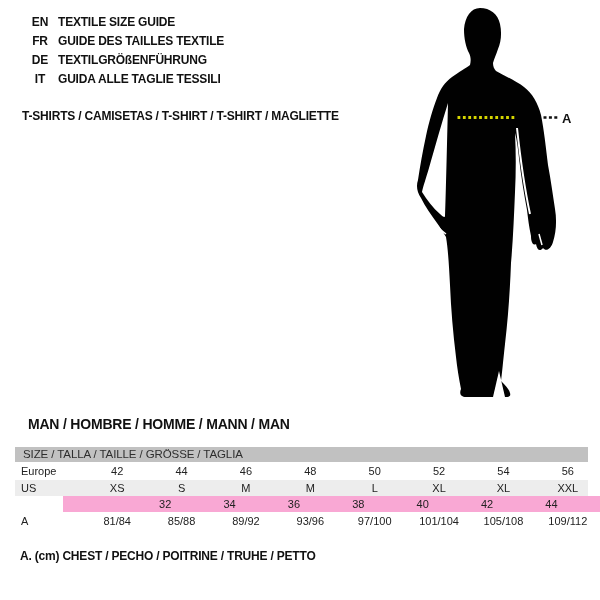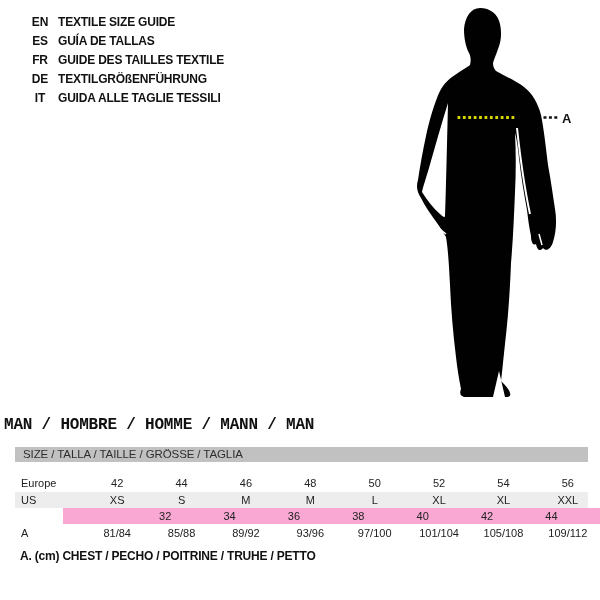--- a/index.html
+++ b/index.html
@@ -43,10 +43,6 @@
     <div class="lang-row">
       <span class="lang-code">EN</span>
       <span class="lang-label">TEXTILE SIZE GUIDE</span>
-    </div>
-    <div class="lang-row">
-      <span class="lang-code">ES</span>
-      <span class="lang-label">GUÍA DE TALLAS</span>
     </div>
     <div class="lang-row">
       <span class="lang-code">FR</span>

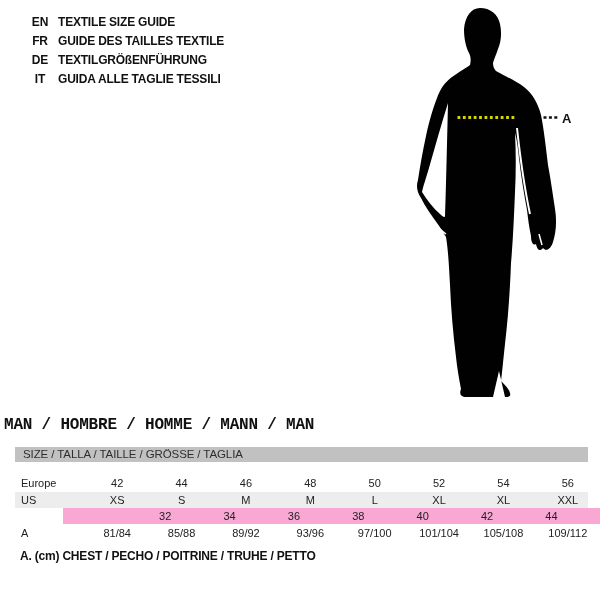--- a/index.html
+++ b/index.html
@@ -59,6 +59,7 @@
   </div>
 
   <div class="category-block">
+    <div class="category-line">T-SHIRTS / CAMISETAS / T-SHIRT / T-SHIRT / MAGLIETTE</div>
   </div>
 
   <svg class="figure-svg" viewBox="405 5 170 395" aria-hidden="true">

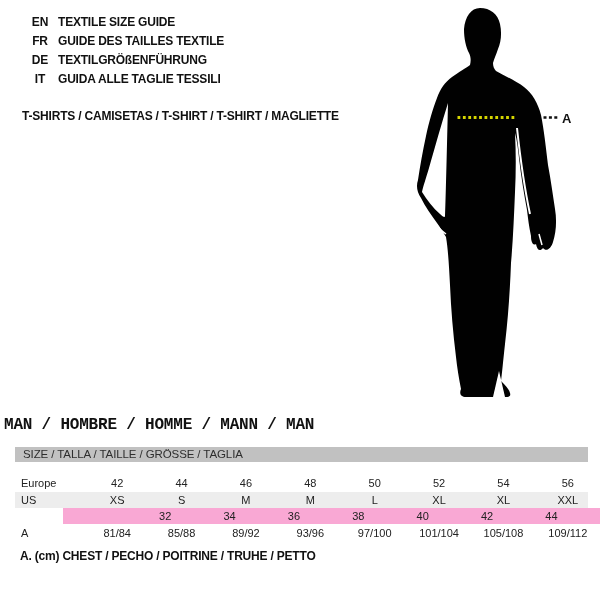--- a/index.html
+++ b/index.html
@@ -18,7 +18,7 @@
   
   .figure-svg { position:absolute; left:405px; top:5px; width:170px; height:395px; }
   
-  .section-title { position:absolute; left:4px; top:416px; font-size:16px; font-weight:700; letter-spacing:-0.2px;font-family:Liberation Mono, monospace; }
+  .section-title { position:absolute; left:28px; top:416px; font-size:14px; font-weight:700; letter-spacing:-0.2px; }
   
   .size-table { position:absolute; left:15px; top:447px; font-size:11px; color:#222; }
   .st-header { width:573px; height:15px; line-height:15px; padding-left:8px; box-sizing:border-box;

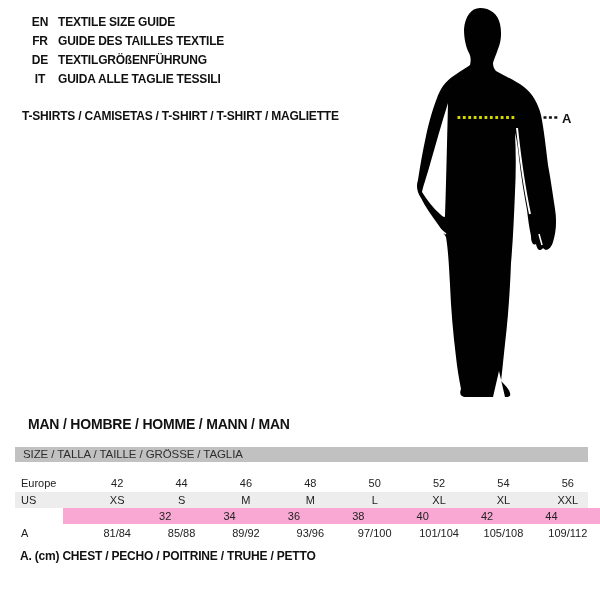--- a/index.html
+++ b/index.html
@@ -24,7 +24,7 @@
   .st-header { width:573px; height:15px; line-height:15px; padding-left:8px; box-sizing:border-box;
                font-size:11.5px; color:#2e2e2e; letter-spacing:-0.1px; white-space:nowrap; }
   .st-row { display:flex; width:573px; align-items:center; }
-  .st-row.r-europe { height:18px;margin-top:12px; }
+  .st-row.r-europe { height:18px; }
   .st-row.r-us     { height:16px; }
   .st-row.r-num    { height:16px; }
   .st-row.r-a      { height:17px; }

